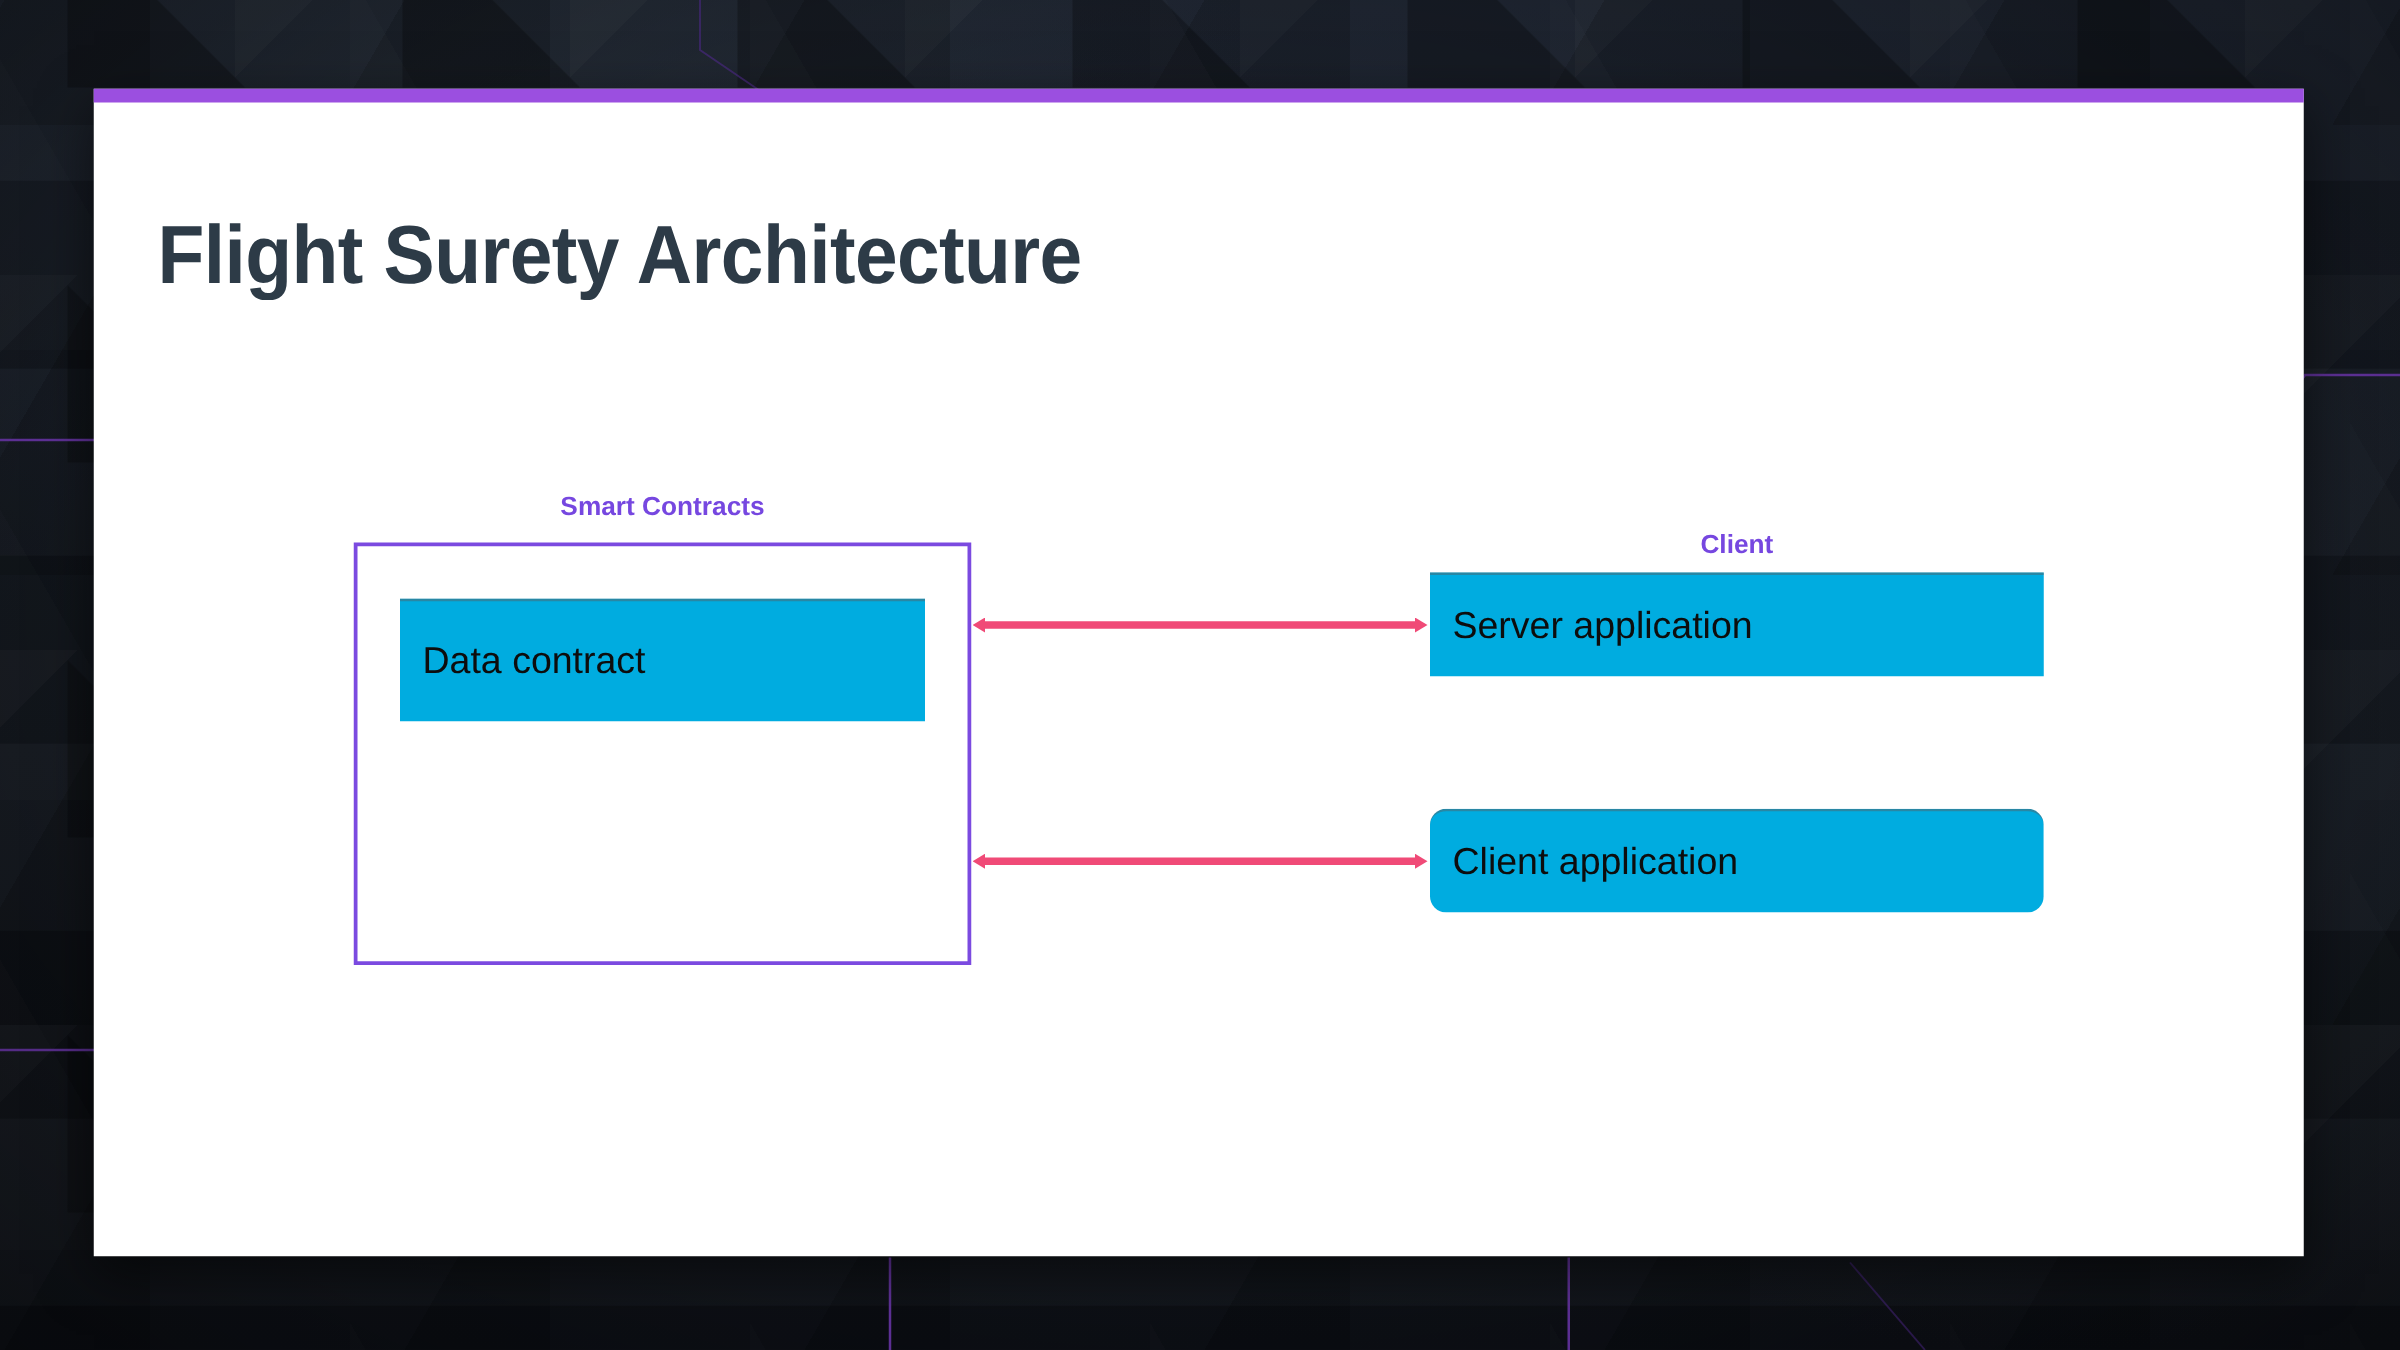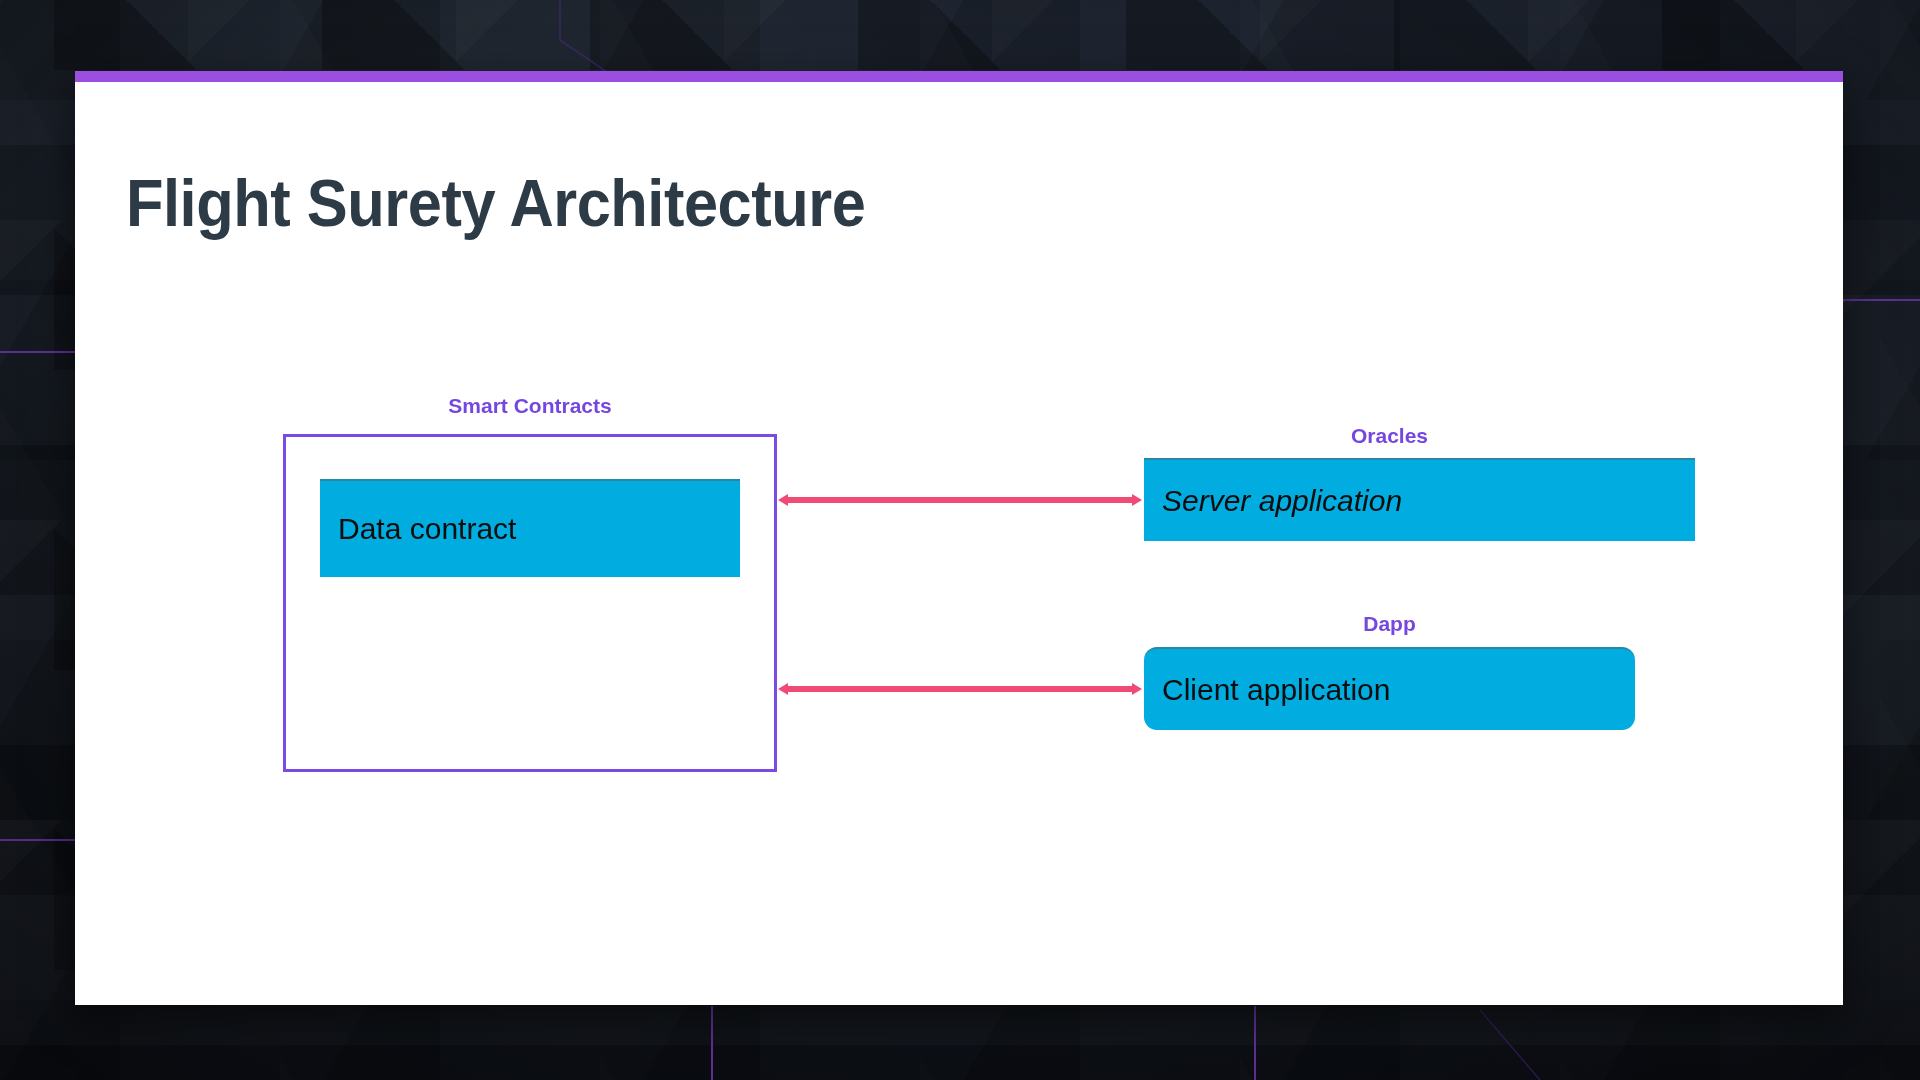--- a/index.html
+++ b/index.html
@@ -180,7 +180,7 @@
     </div>
 
 
-    <div class="group-label" id="label-oracles">Oracles</div>
+    <div class="group-label" id="label-oracles">Client</div>
 
     <div class="blue-box" id="box-server-app">
       <span class="box-label">Server application</span>

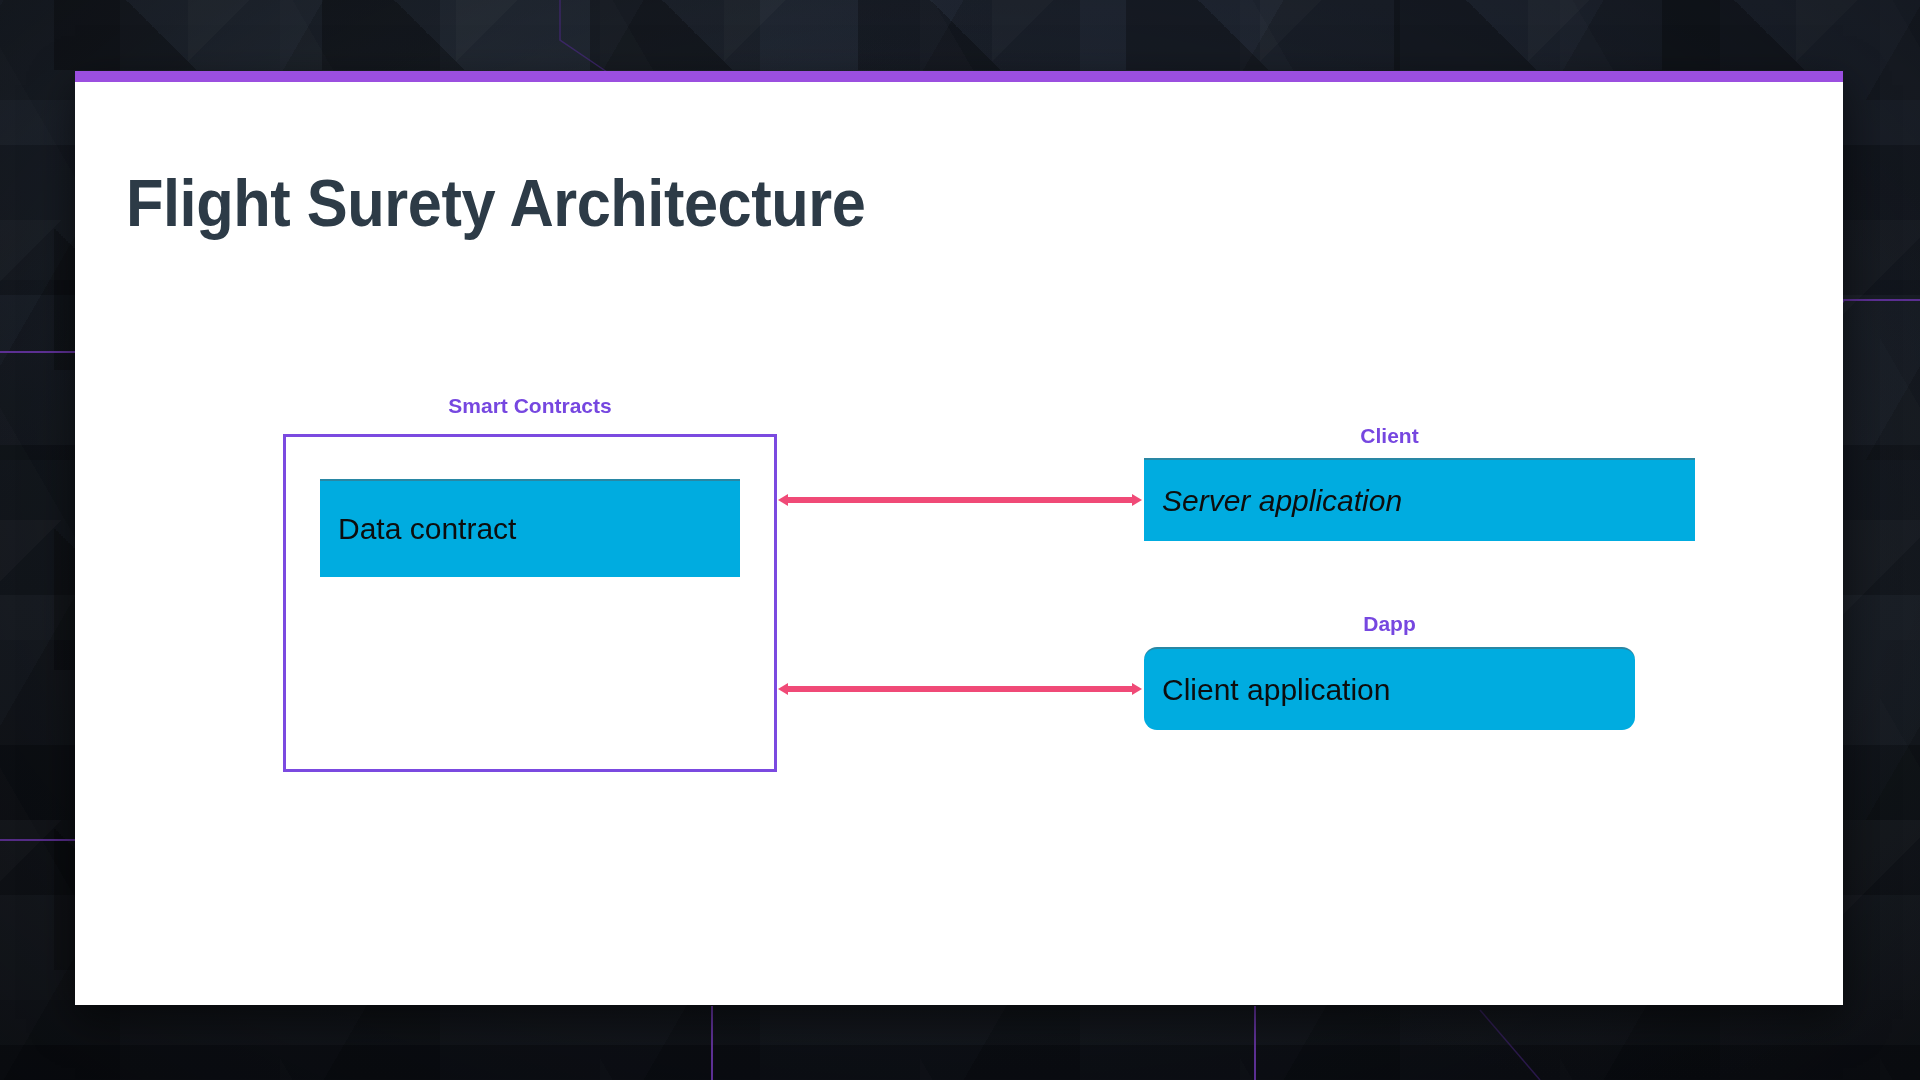--- a/index.html
+++ b/index.html
@@ -128,7 +128,7 @@
 
   #box-data-contract   { left: 320px; top: 479px; width: 420px; height: 98px; }
   #box-app-contract    { left: 320px; top: 617px; width: 420px; height: 98px; }
-  #box-server-app      { left: 1144px; top: 458px; width: 551px; height: 83px; font-style: italic; }
+  #box-server-app      { left: 1144px; top: 458px; width: 491px; height: 83px; }
   #box-client-app      { left: 1144px; top: 647px; width: 491px; height: 83px; border-radius: 13px; }
 
   #label-smart-contracts { left: 283px; top: 394px; width: 494px; }

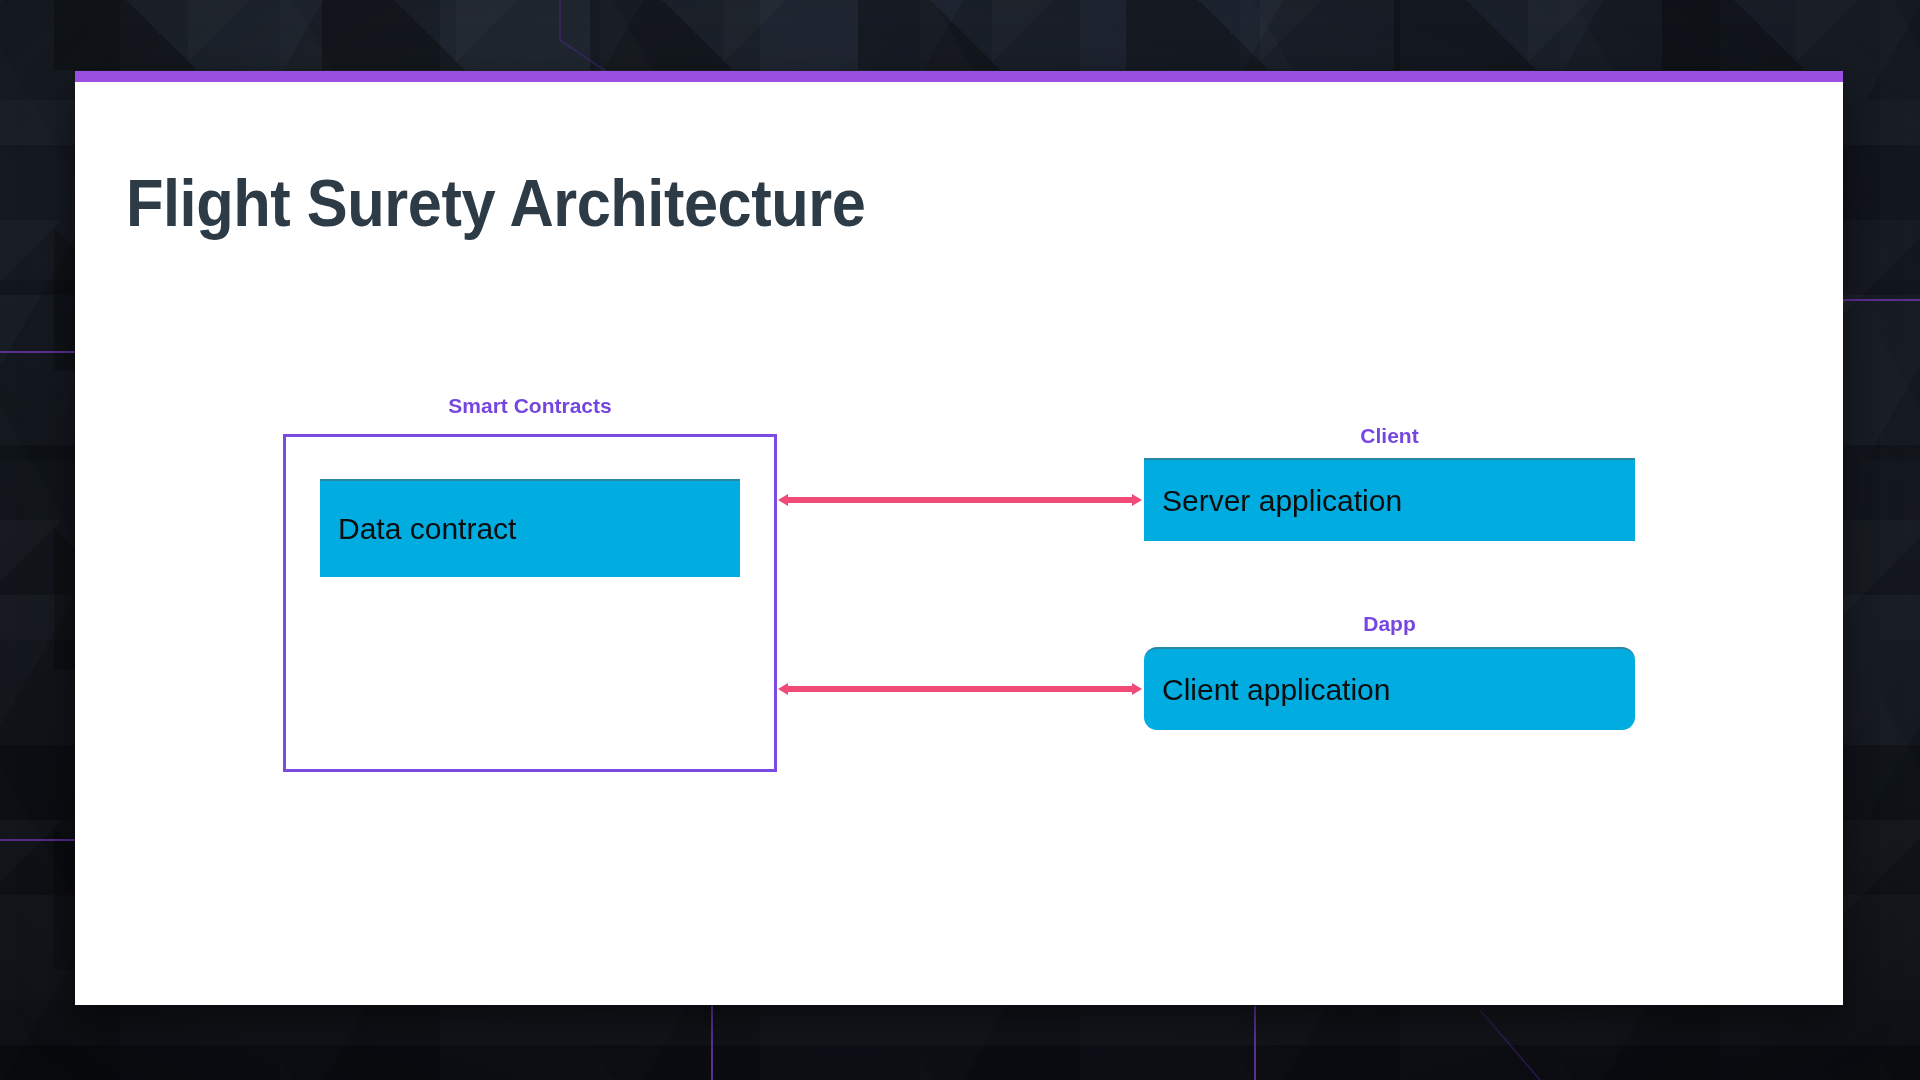--- a/index.html
+++ b/index.html
@@ -186,7 +186,6 @@
       <span class="box-label">Server application</span>
     </div>
 
-    <div class="group-label" id="label-dapp">Dapp</div>
 
     <div class="blue-box" id="box-client-app">
       <span class="box-label">Client application</span>

